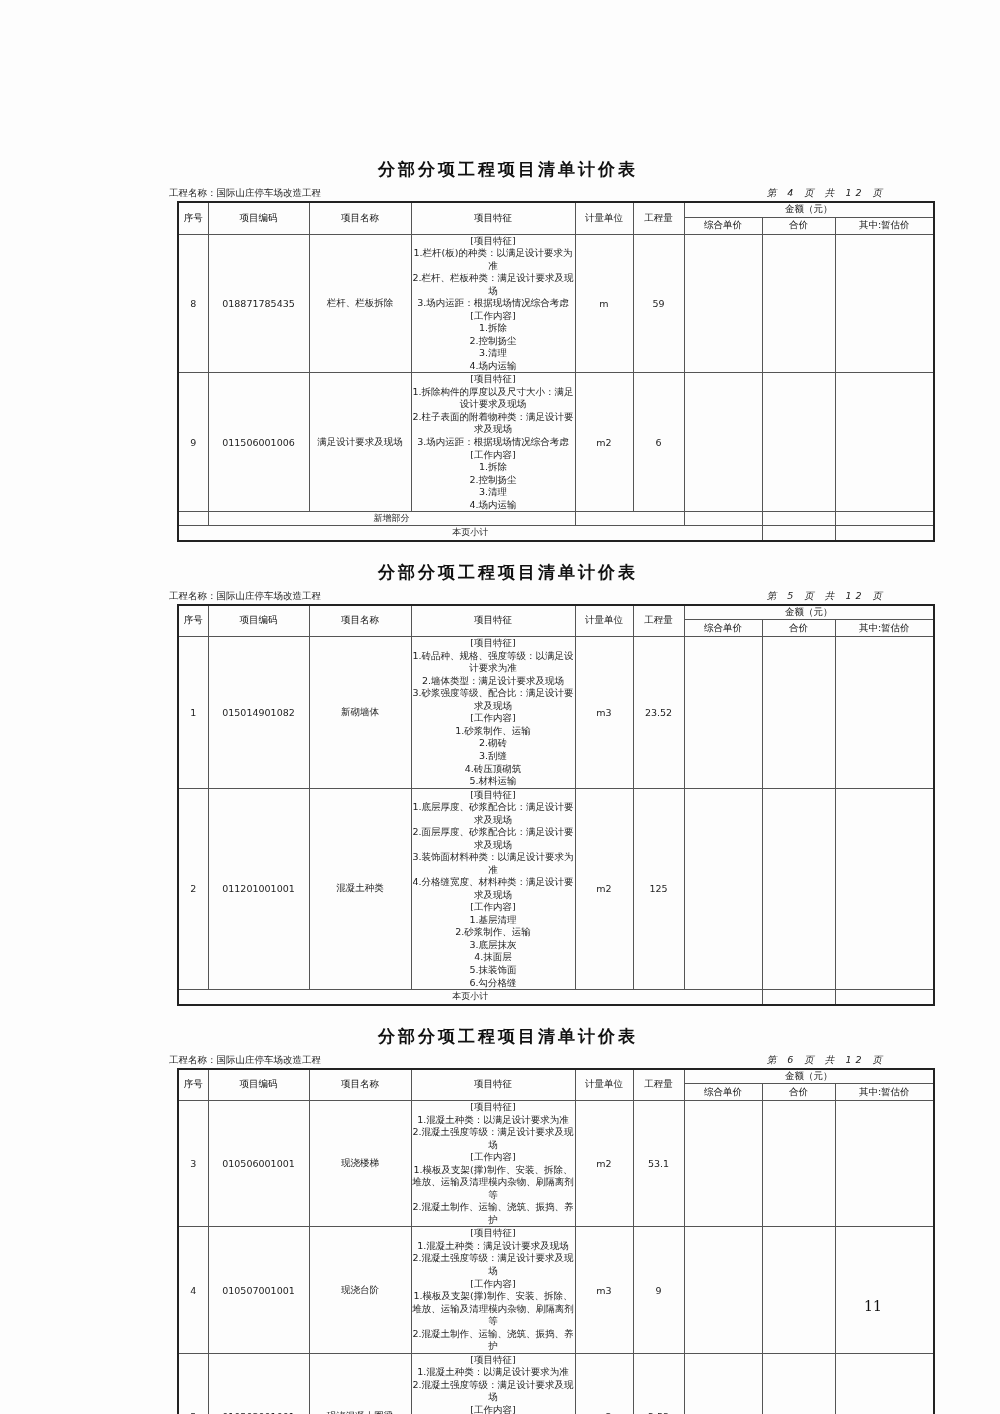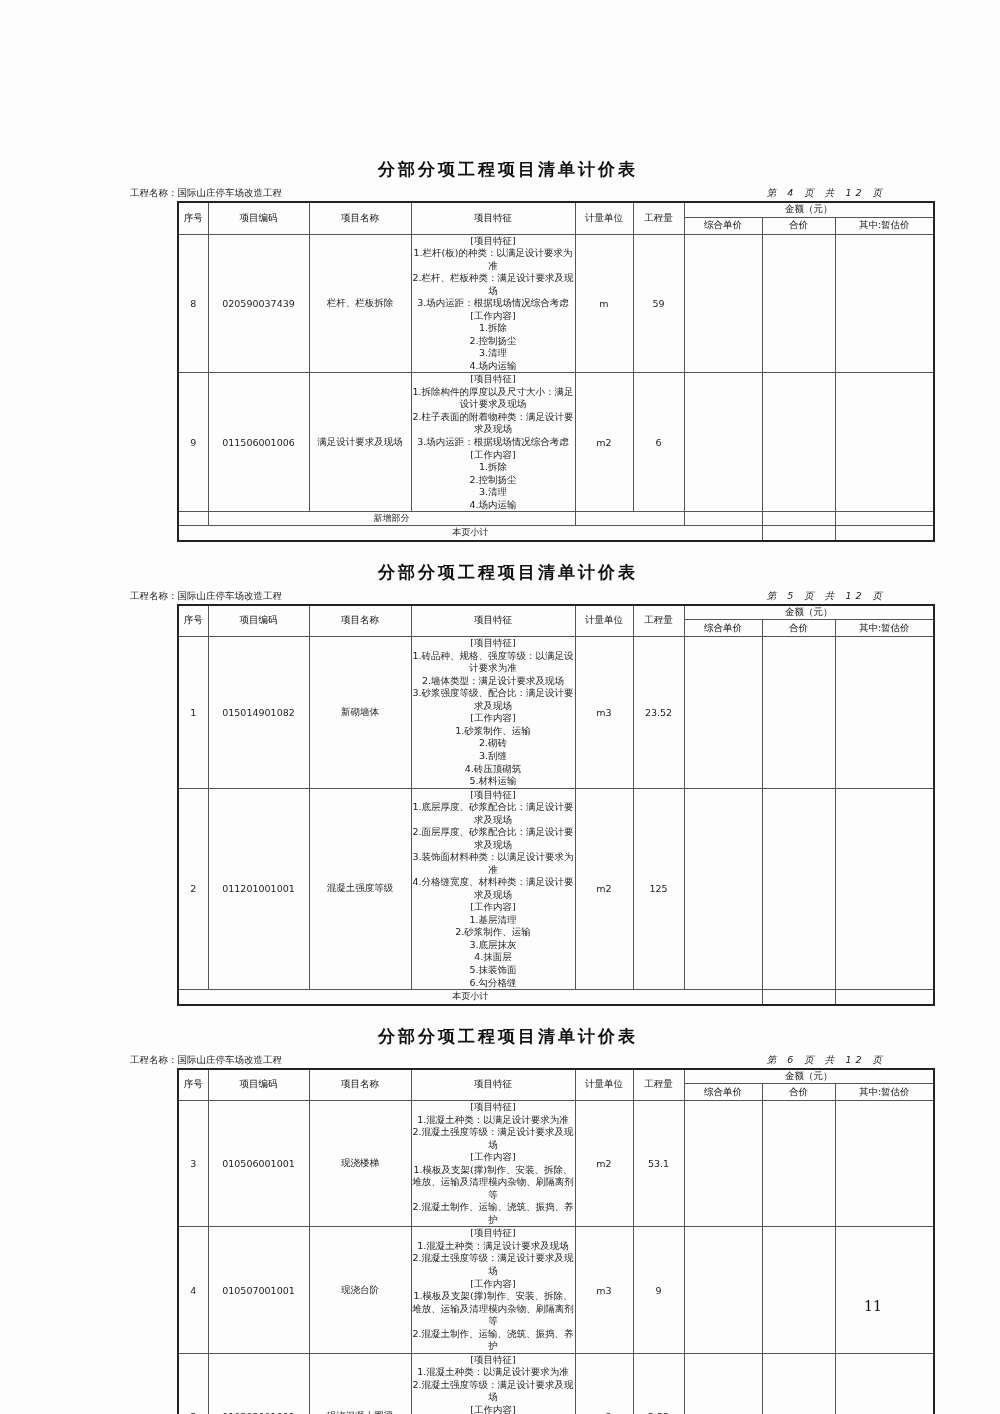--- a/index.html
+++ b/index.html
@@ -26,7 +26,7 @@
   .meta-row{
     display:flex;justify-content:space-between;align-items:center;
     font-size:9.5px;color:#1c1c1c;
-    margin-top:7px;margin-bottom:1px;
+    margin-top:7px;margin-bottom:1px;margin-left:39px;
   }
   .meta-row .pageinfo{letter-spacing:4px;font-style:italic;}
   table.qd{

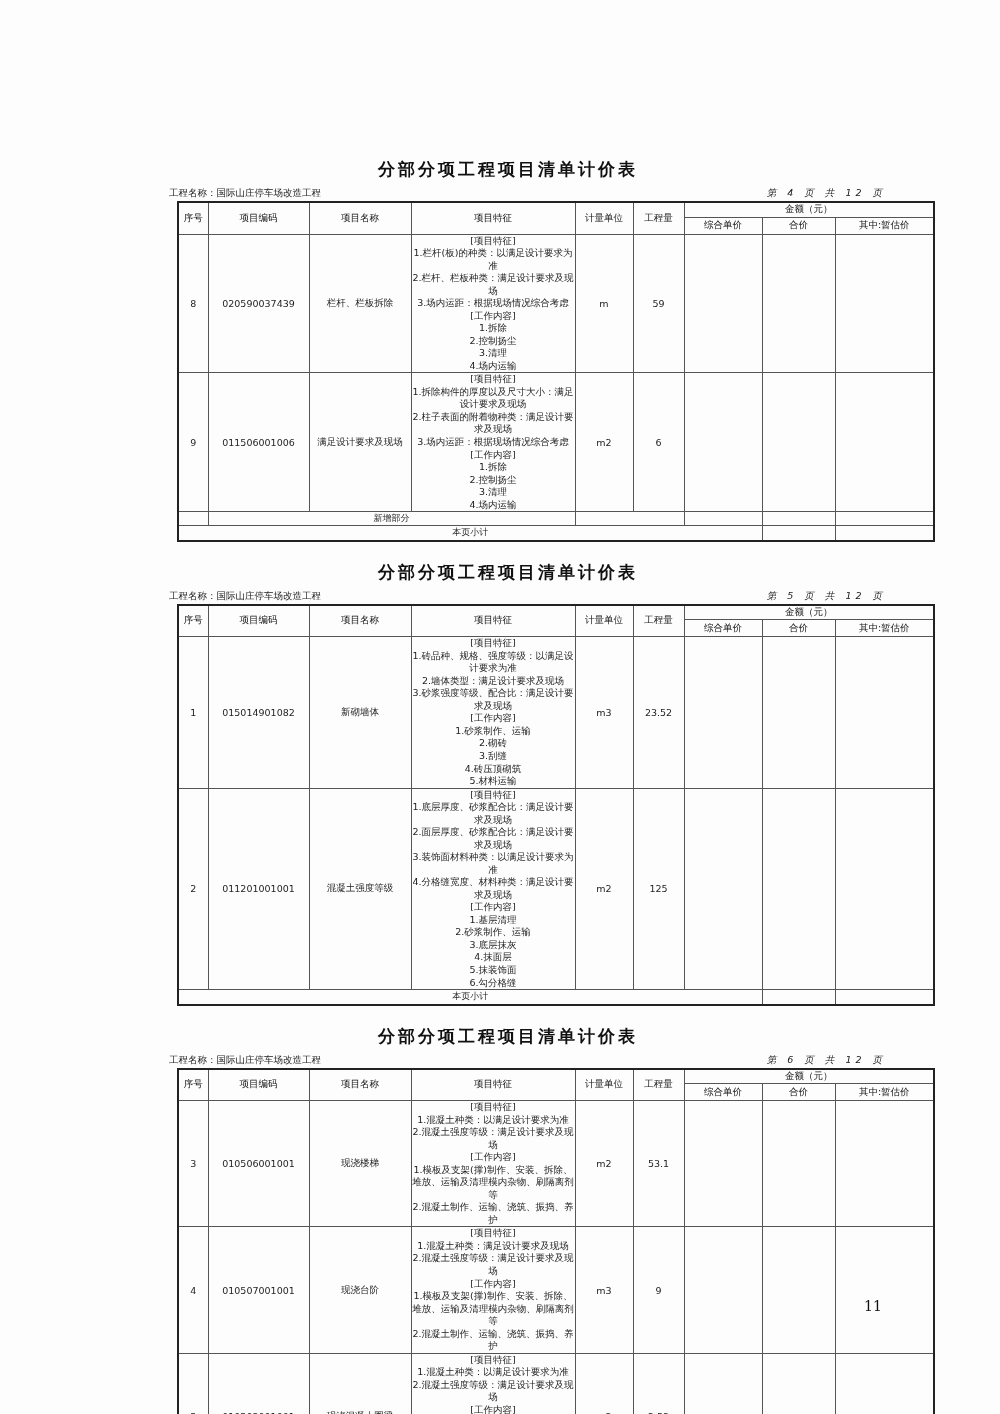--- a/index.html
+++ b/index.html
@@ -102,7 +102,7 @@
       <tbody>
         <tr style="height:100px">
           <td>8</td>
-          <td>020590037439</td>
+          <td>018871785435</td>
           <td>栏杆、栏板拆除</td>
           <td class="feature">[项目特征]
 1.栏杆(板)的种类：以满足设计要求为准

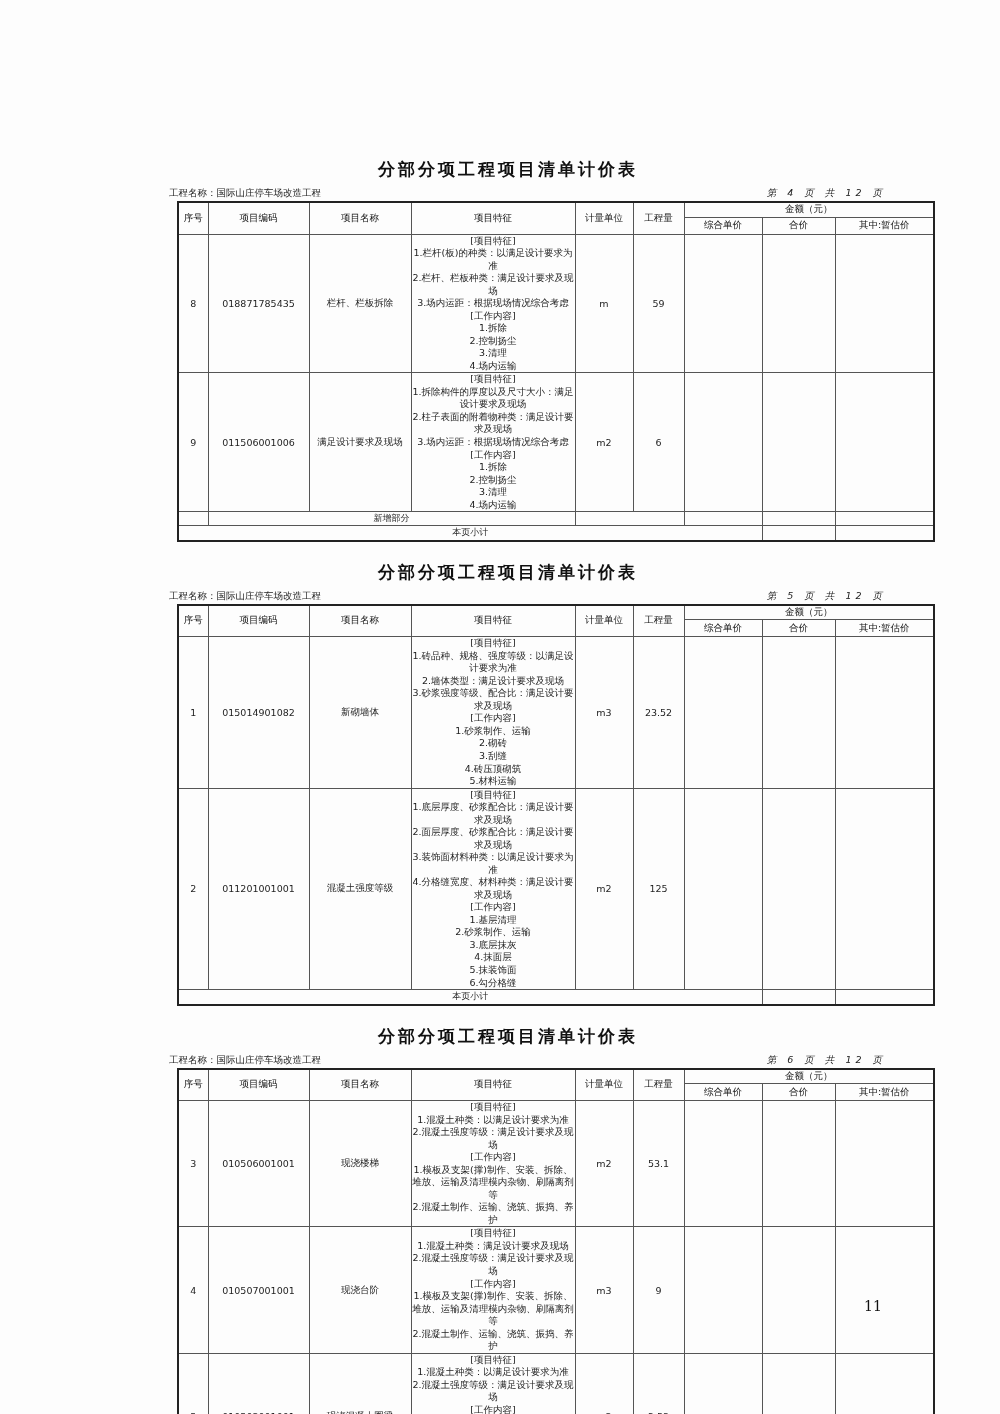--- a/index.html
+++ b/index.html
@@ -213,7 +213,7 @@
         <tr style="height:156px">
           <td>2</td>
           <td>011201001001</td>
-          <td>混凝土强度等级</td>
+          <td>混凝土种类</td>
           <td class="feature">[项目特征]
 1.底层厚度、砂浆配合比：满足设计要求及现场
 2.面层厚度、砂浆配合比：满足设计要求及现场

